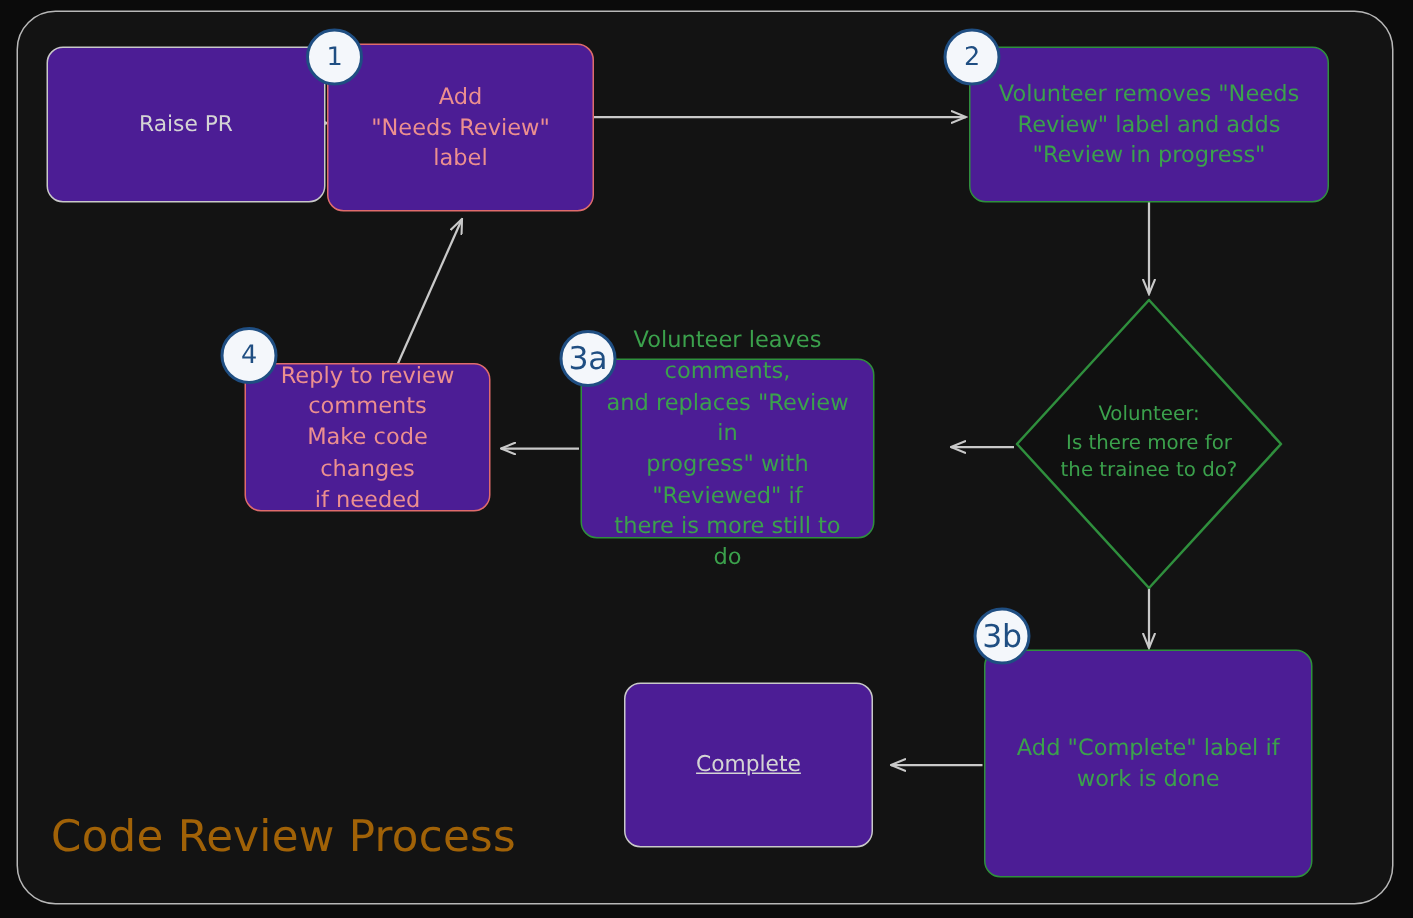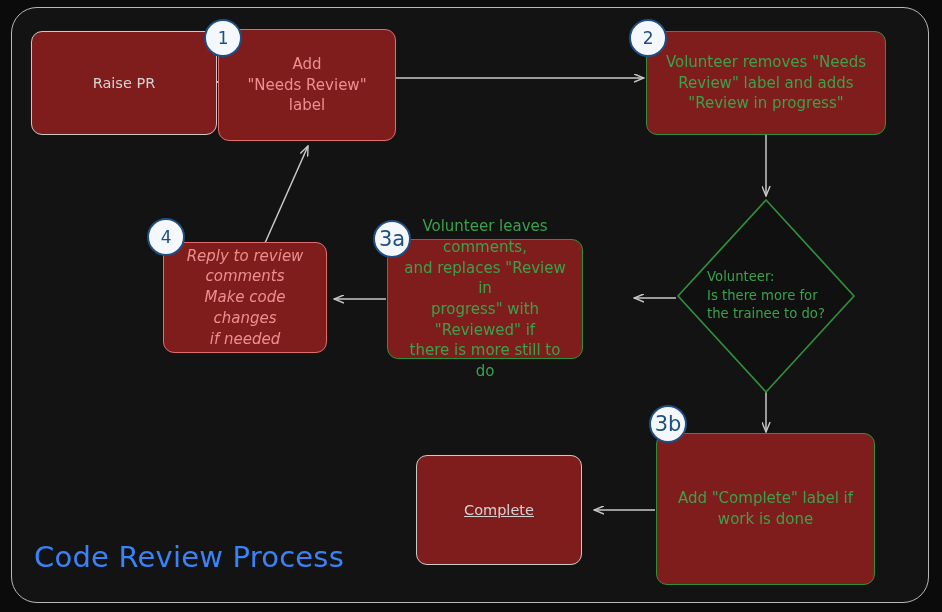--- a/index.html
+++ b/index.html
@@ -53,7 +53,7 @@
     justify-content: center;
     text-align: center;
     border-radius: 11px;
-    background: #7f1d1d;
+    background: #4c1d95;
     line-height: 1.38;
     white-space: pre-line;
   }

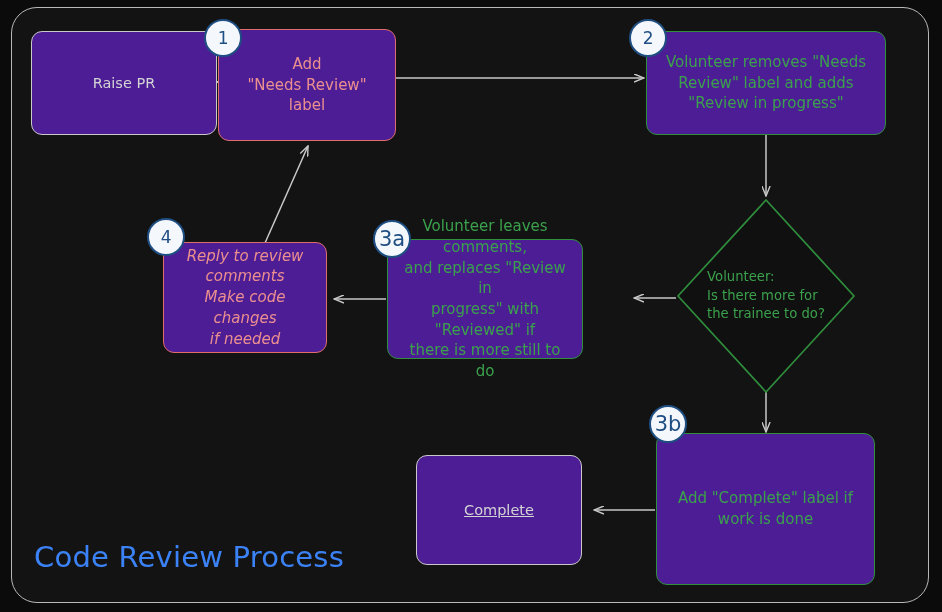--- a/index.html
+++ b/index.html
@@ -199,7 +199,7 @@
 there is more still to do</span>
   </div>
 
-  <div class="node red" style="left:163px; top:242px; width:164px; height:111px;font-style:italic;">
+  <div class="node red" style="left:163px; top:242px; width:164px; height:99px;">
     <span class="txt">Reply to review
 comments
 Make code changes

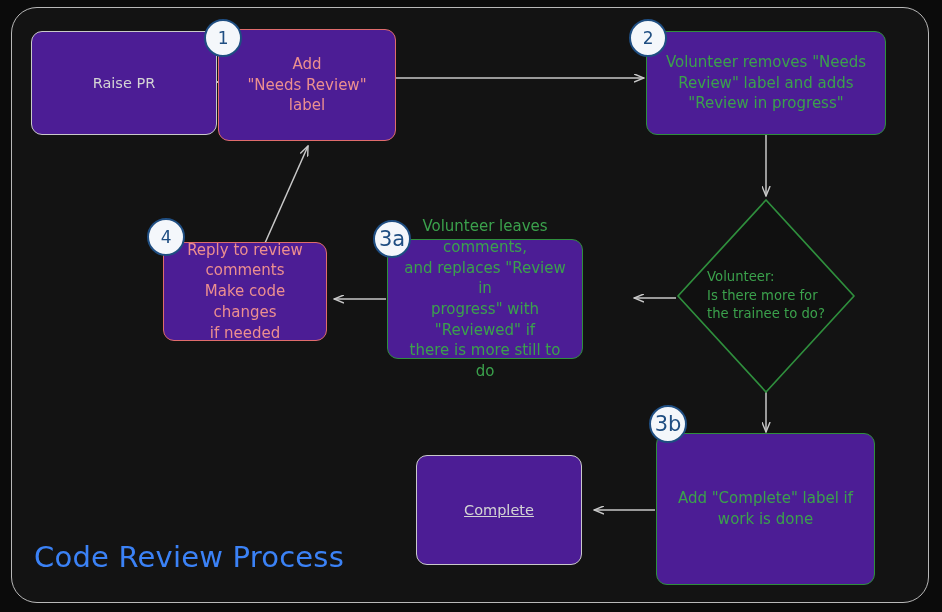--- a/index.html
+++ b/index.html
@@ -100,7 +100,7 @@
     display: flex;
     align-items: center;
     justify-content: center;
-    text-align: left;
+    text-align: center;
     color: #3ba14c;
     font-size: 13.2px;
     line-height: 1.42;

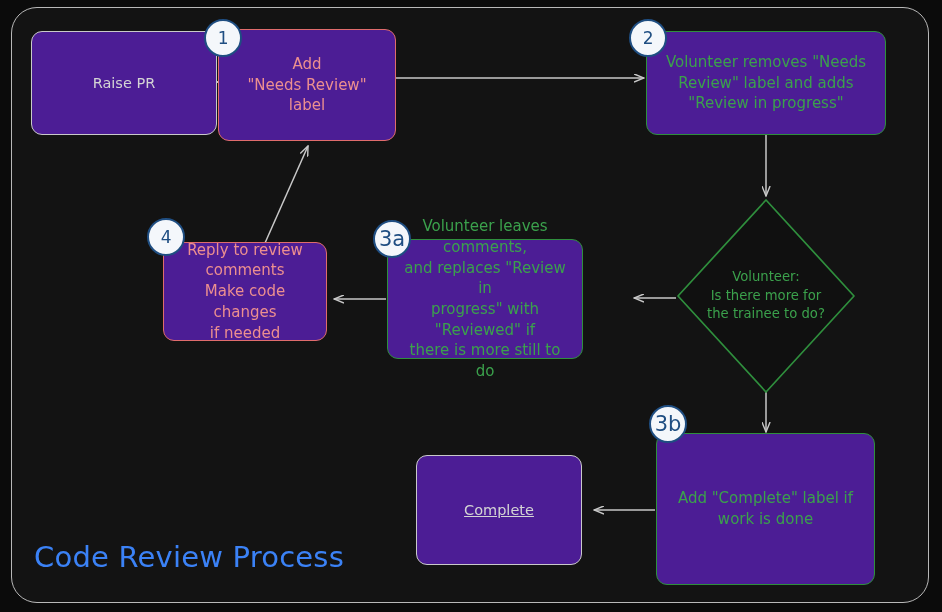--- a/index.html
+++ b/index.html
@@ -131,7 +131,7 @@
     position: absolute;
     left: 34px;
     top: 540px;
-    color: #3b82f6;
+    color: #a16207;
     font-size: 29px;
     letter-spacing: 0.2px;
   }

